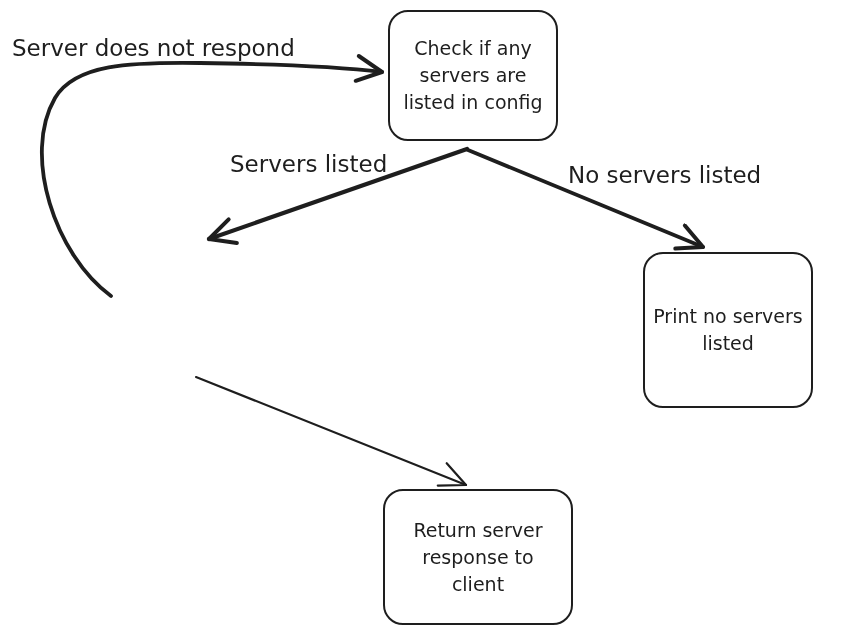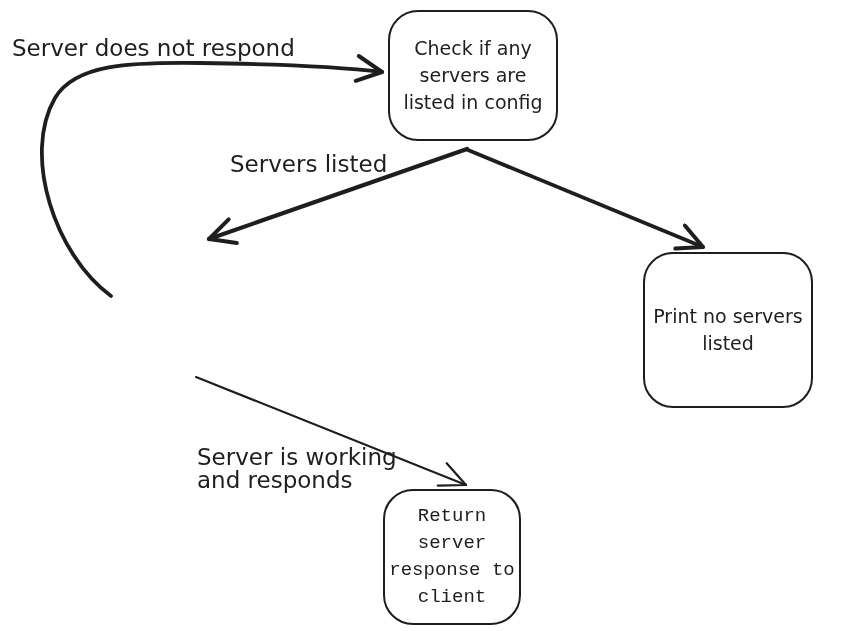--- a/index.html
+++ b/index.html
@@ -25,7 +25,7 @@
     position: absolute;
     box-sizing: border-box;
     border: 2.4px solid #1e1e1e;
-    border-radius: 30px;
+    border-radius: 20px;
     background: #ffffff;
     display: flex;
     align-items: center;

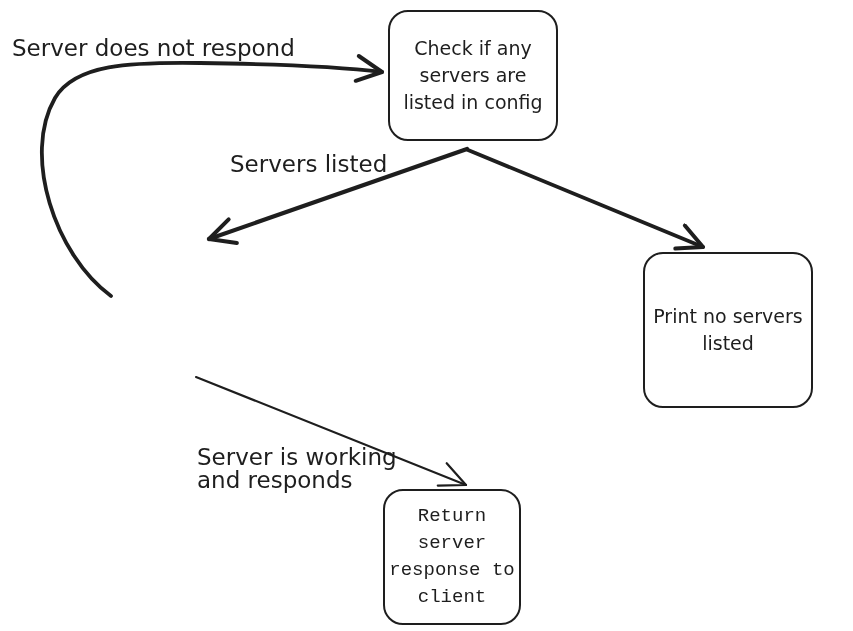--- a/index.html
+++ b/index.html
@@ -99,6 +99,7 @@
 
   <div class="edge-label" id="lbl-listed">Servers listed</div>
 
+  <div class="edge-label" id="lbl-nolisted">No servers listed</div>
 
   <div class="edge-label" id="lbl-working">Server is working
 and responds</div>

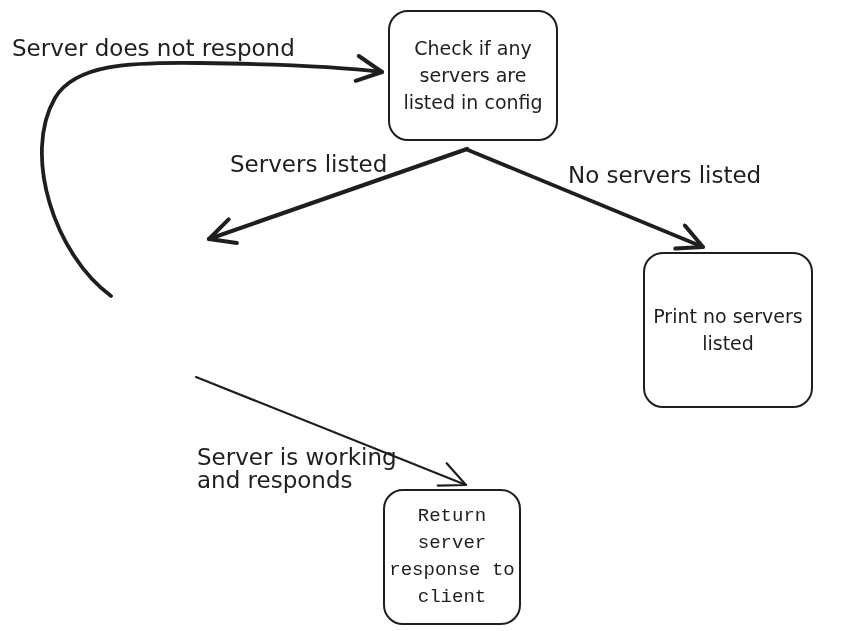--- a/index.html
+++ b/index.html
@@ -101,8 +101,6 @@
 
   <div class="edge-label" id="lbl-nolisted">No servers listed</div>
 
-  <div class="edge-label" id="lbl-working">Server is working
-and responds</div>
 
 </div>
 

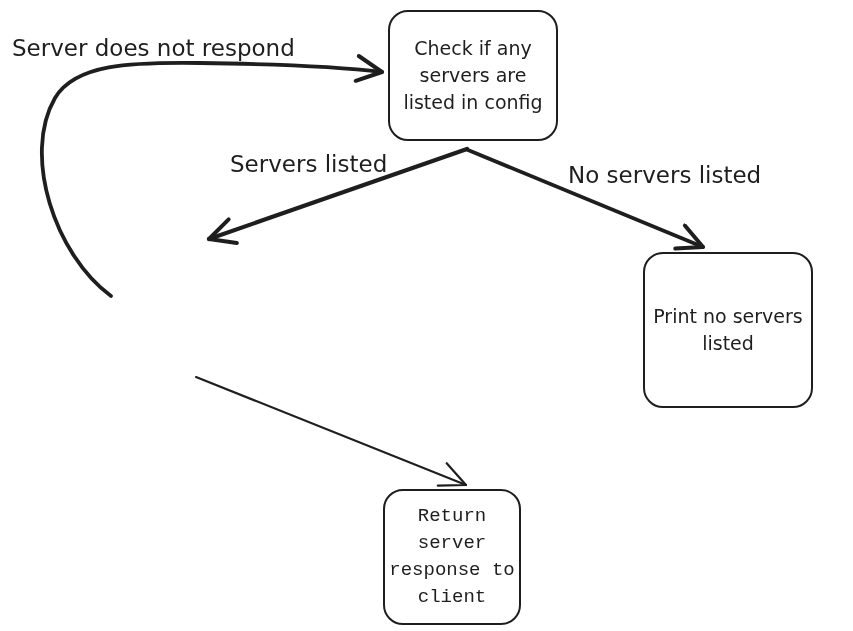--- a/index.html
+++ b/index.html
@@ -46,7 +46,7 @@
   #node-check   { left: 388px; top: 10px;  width: 170px; height: 131px; }
   #node-forward { left: 110px; top: 243px; width: 178px; height: 133px; }
   #node-print   { left: 643px; top: 252px; width: 170px; height: 156px; }
-  #node-return  { left: 383px; top: 489px; width: 138px; height: 136px; font-family: Liberation Mono, monospace; }
+  #node-return  { left: 383px; top: 489px; width: 190px; height: 136px; }
 
   #lbl-notrespond { left: 12px;  top: 37px;  }
   #lbl-listed     { left: 230px; top: 153px; }

